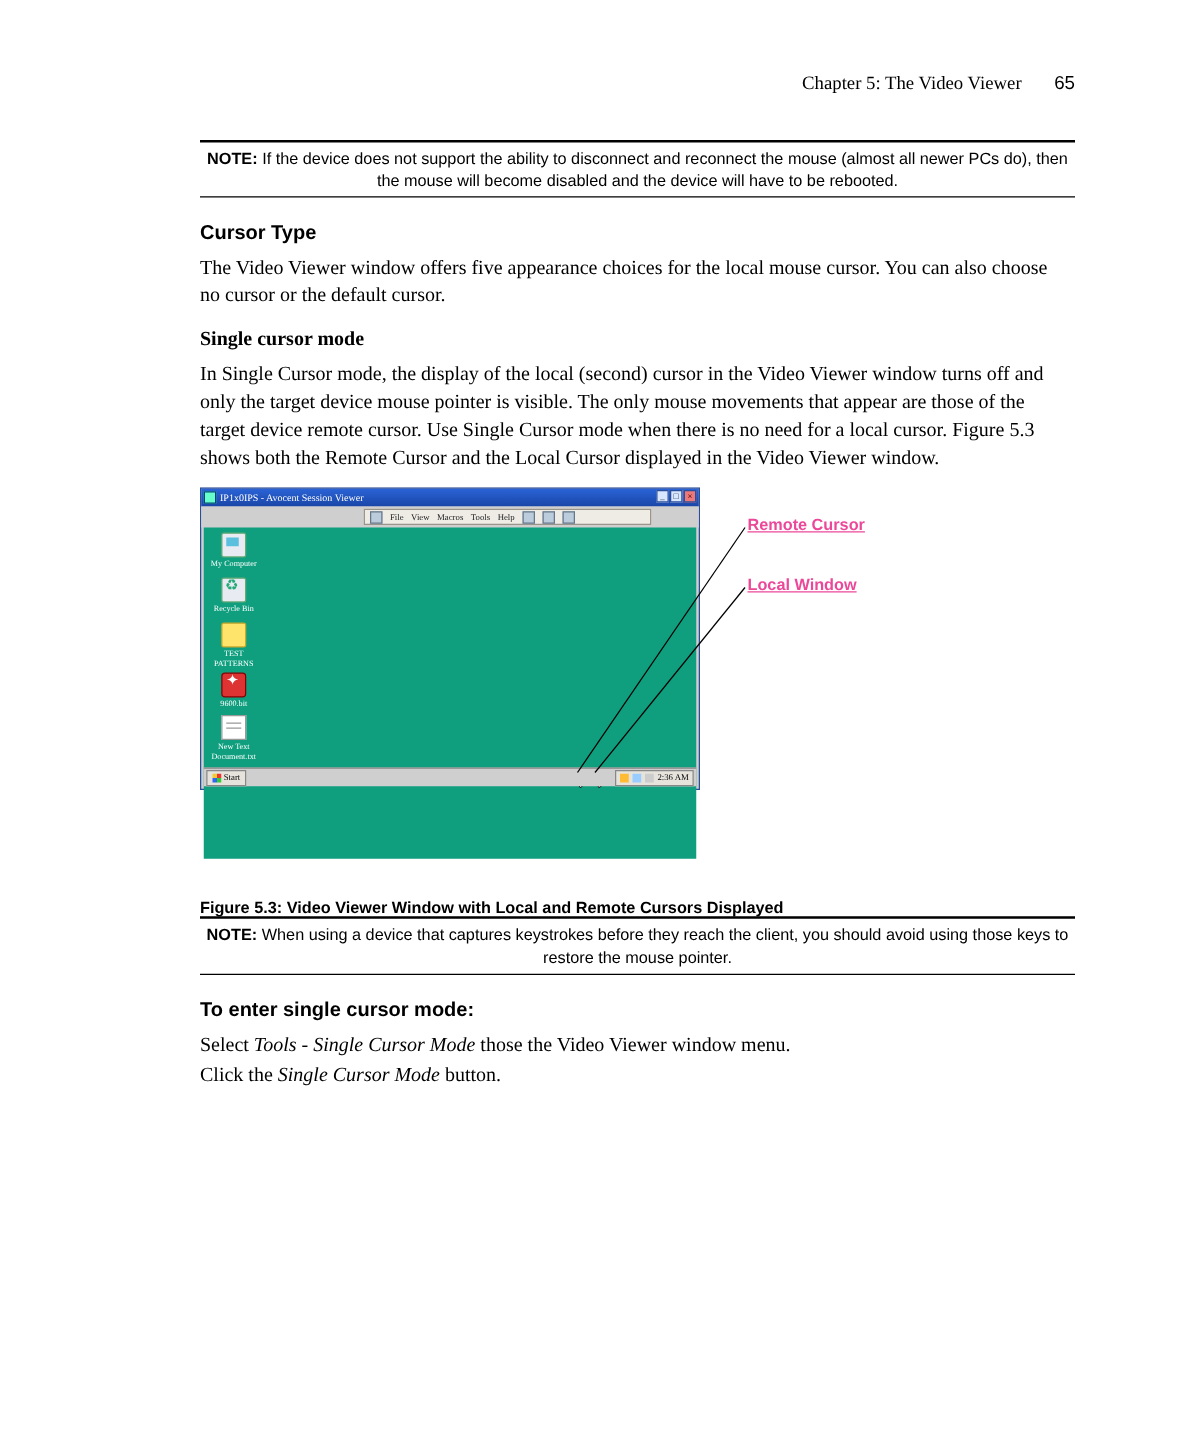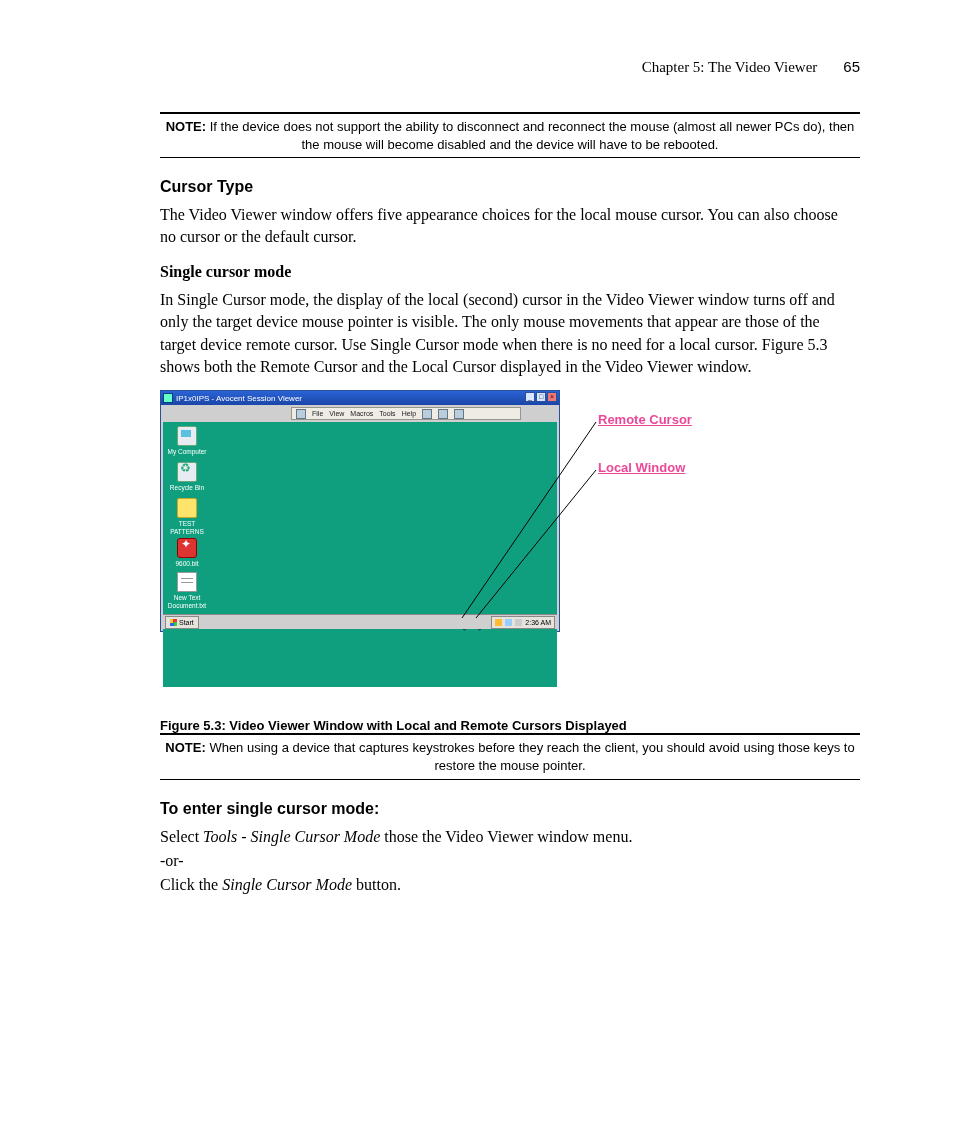--- a/index.html
+++ b/index.html
@@ -89,7 +89,7 @@
     border: 1px solid #2a4e9b;
     background: #cfcfcf;
     box-sizing: border-box;
-    font-family: Liberation Sans, sans-serif;
+    font-family: Liberation Serif, serif;
   }
   .titlebar {
     height: 14px;

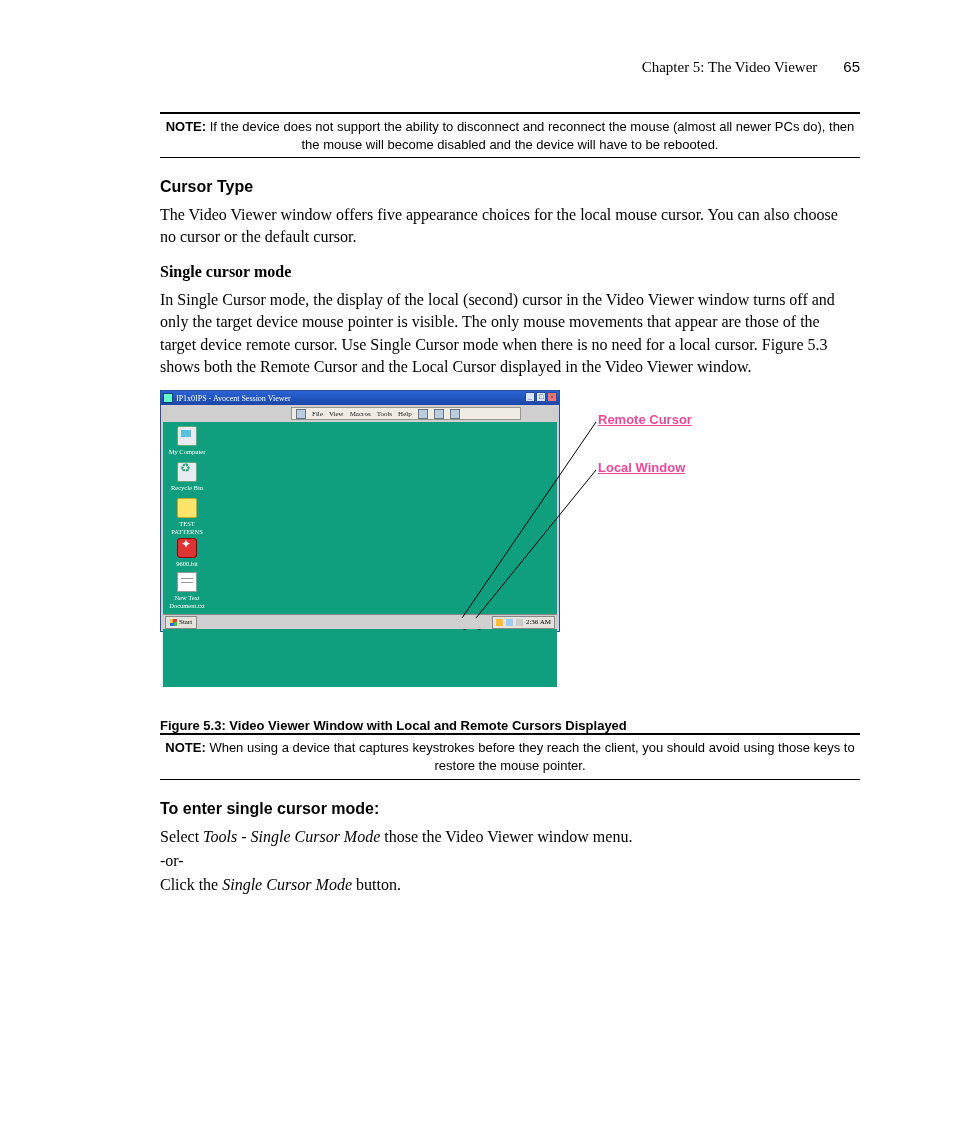--- a/index.html
+++ b/index.html
@@ -357,7 +357,6 @@
   <p class="body" style="margin-bottom:2px">
     <span>Select </span><span class="italic">Tools - Single Cursor Mode</span><span> those the Video Viewer window menu.</span>
   </p>
-  <p class="body" style="margin-bottom:2px">-or-</p>
   <p class="body">
     <span>Click the </span><span class="italic">Single Cursor Mode</span><span> button.</span>
   </p>

